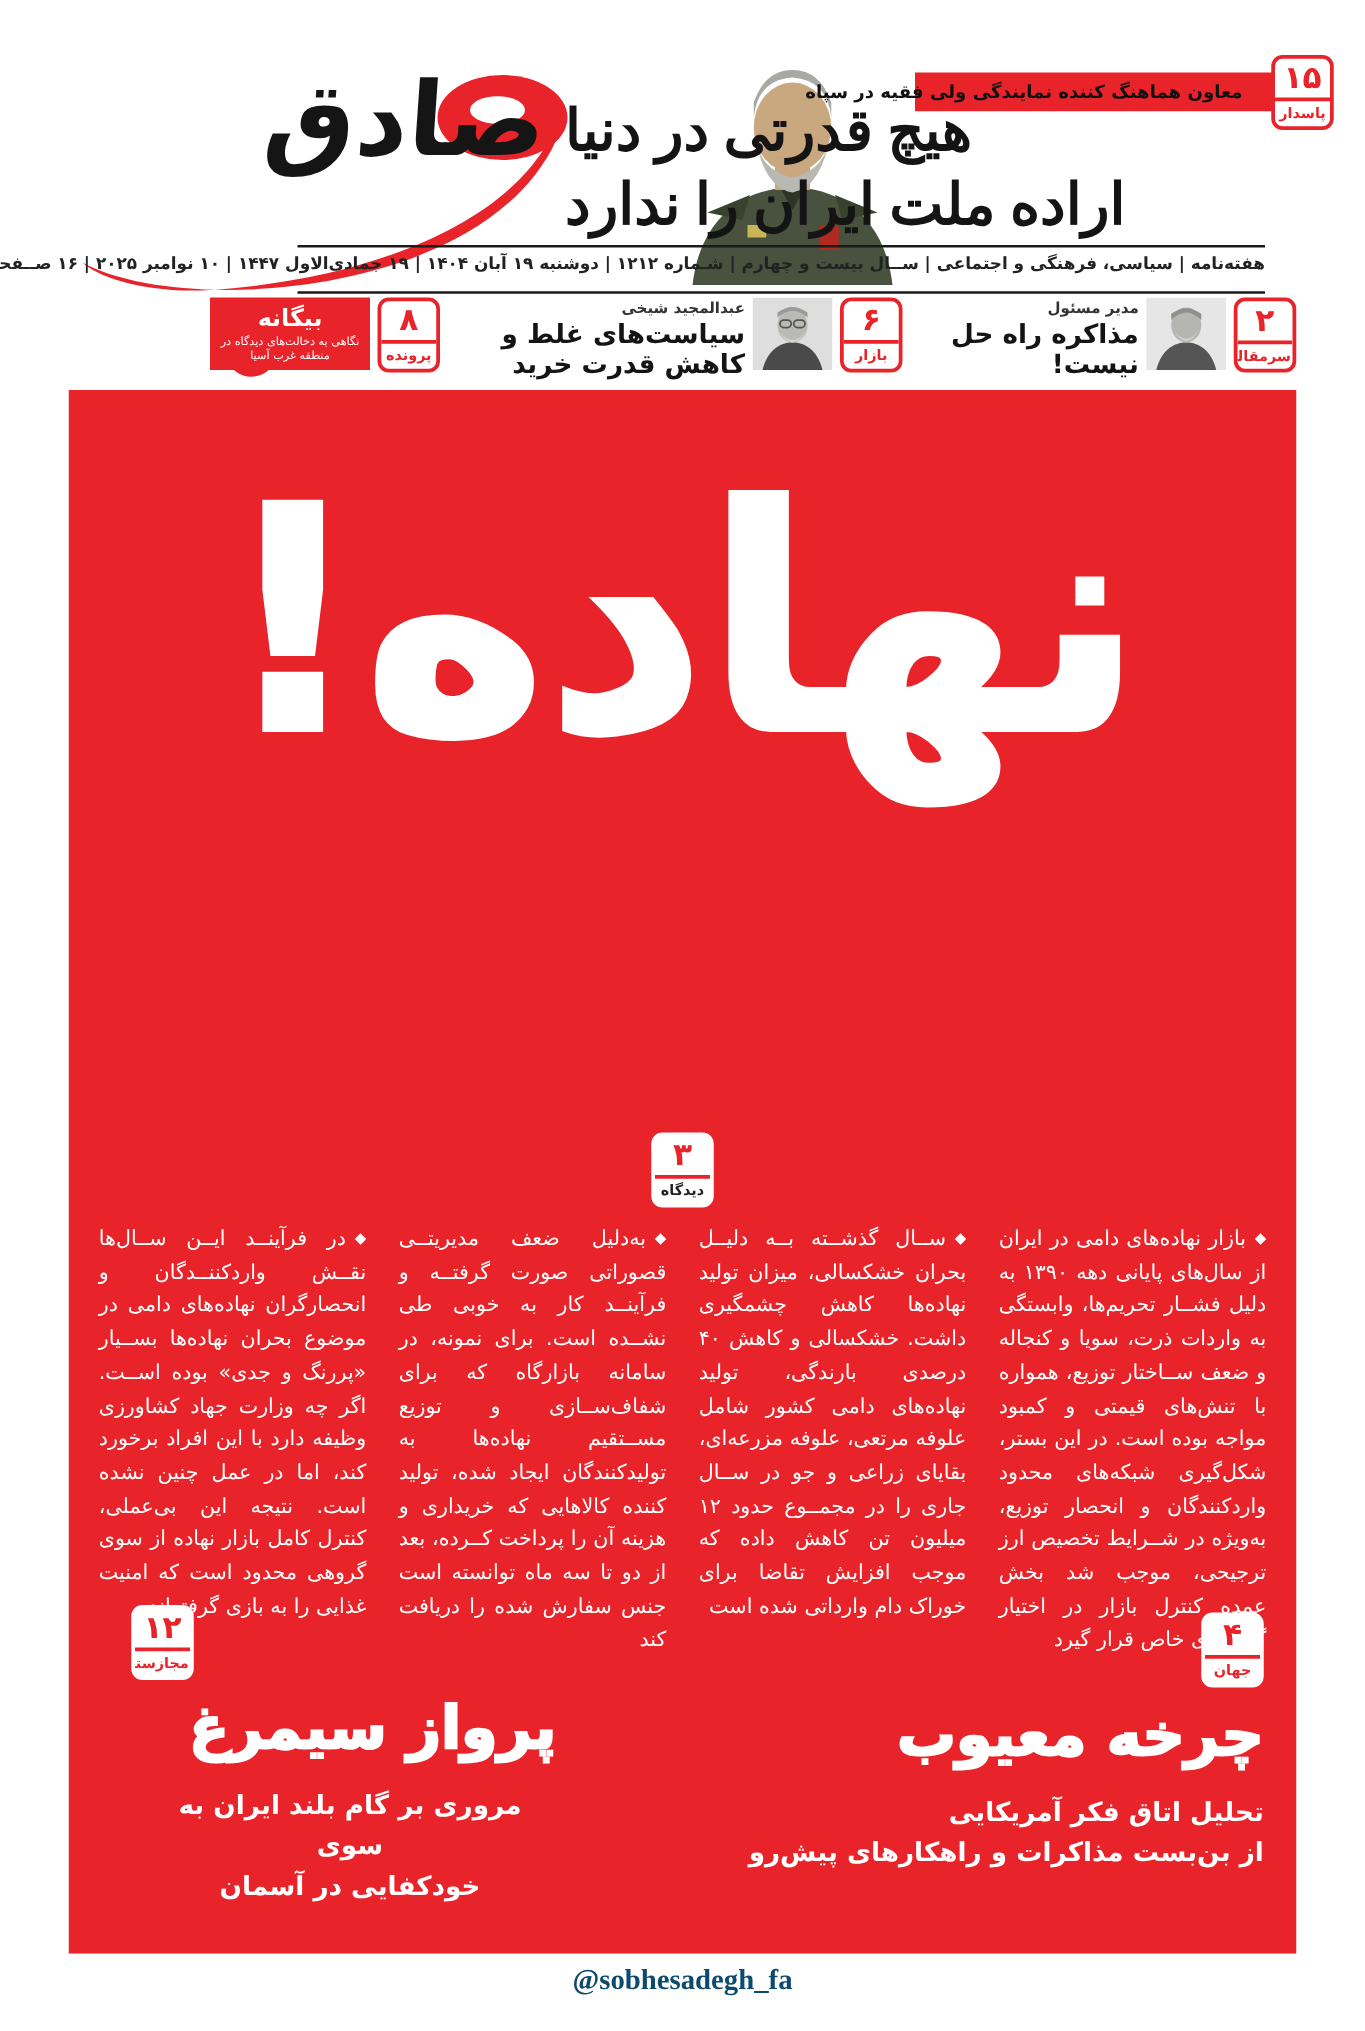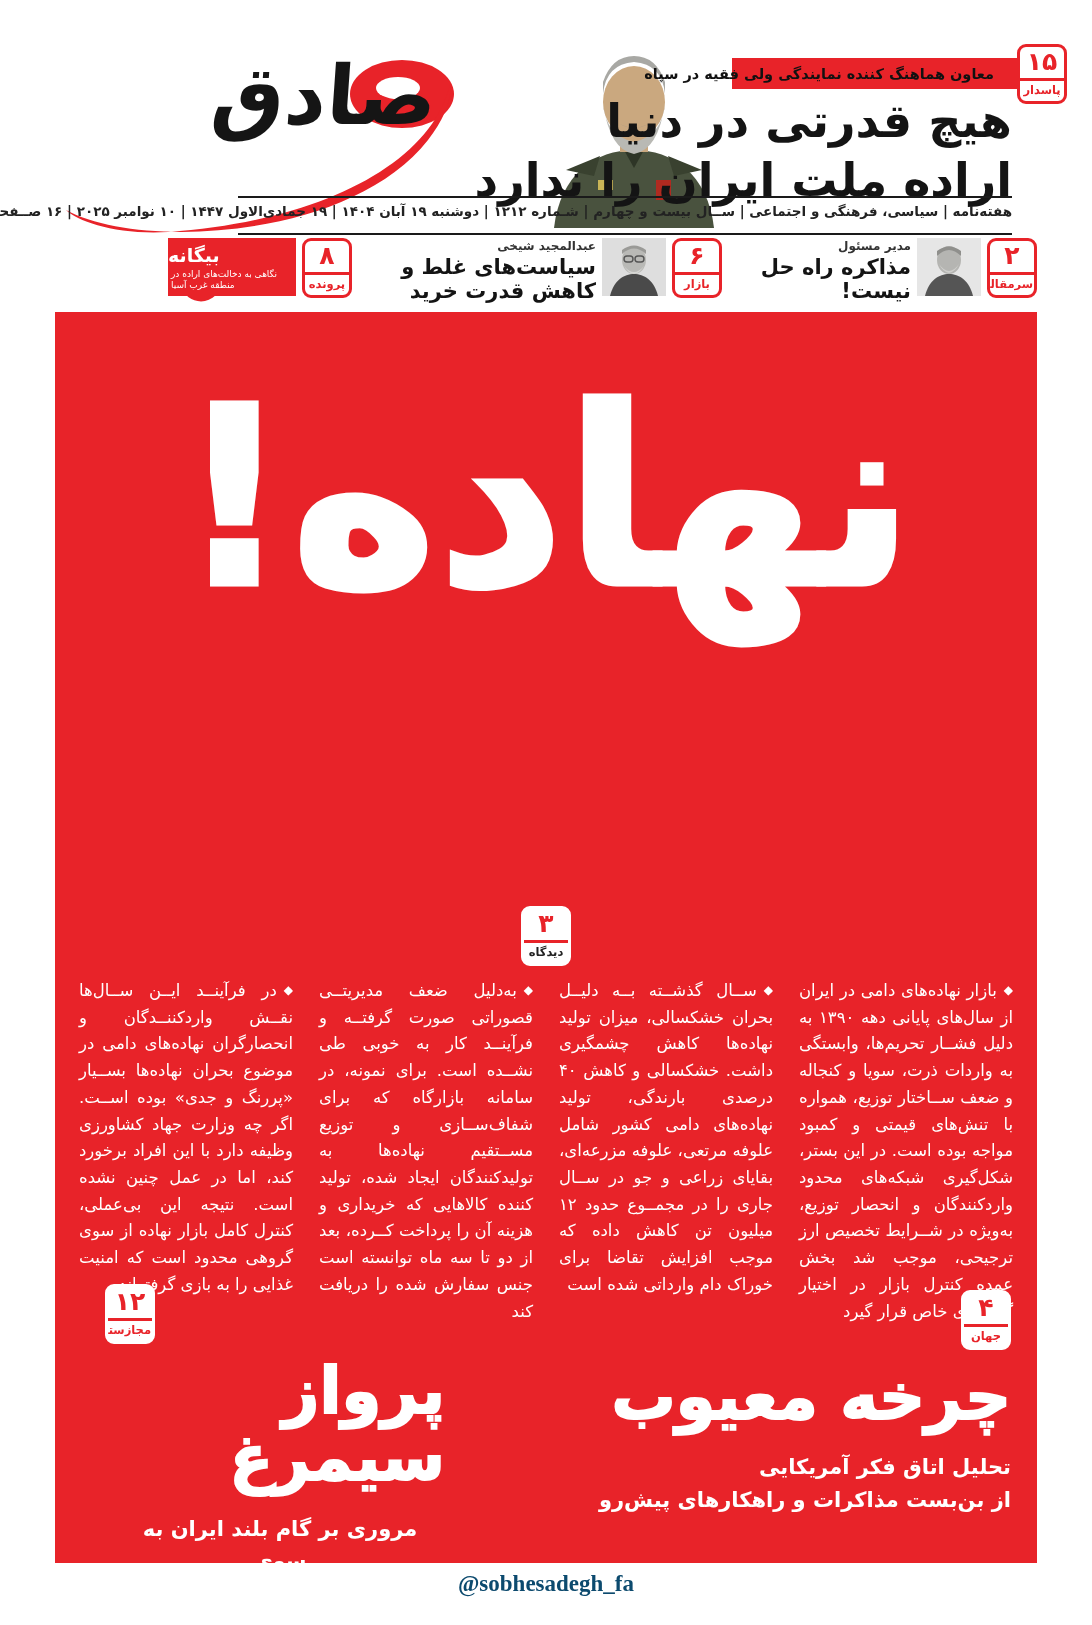--- a/index.html
+++ b/index.html
@@ -27,9 +27,10 @@
   }
   .masthead-badge{left:1017px;top:44px;}
   .mast-headline{
-    right:80px;top:92px;width:560px;text-align:right;direction:rtl;
+    right:80px;top:76px;width:560px;text-align:left;direction:rtl;
     font-size:46px;font-weight:900;line-height:1.28;color:var(--ink);
     letter-spacing:-1px;
+    font-family:Liberation Serif, serif;
   }
   .rule{height:2px;background:#1a1a1a;left:238px;width:774px;}
   .rule-top{top:196px;}

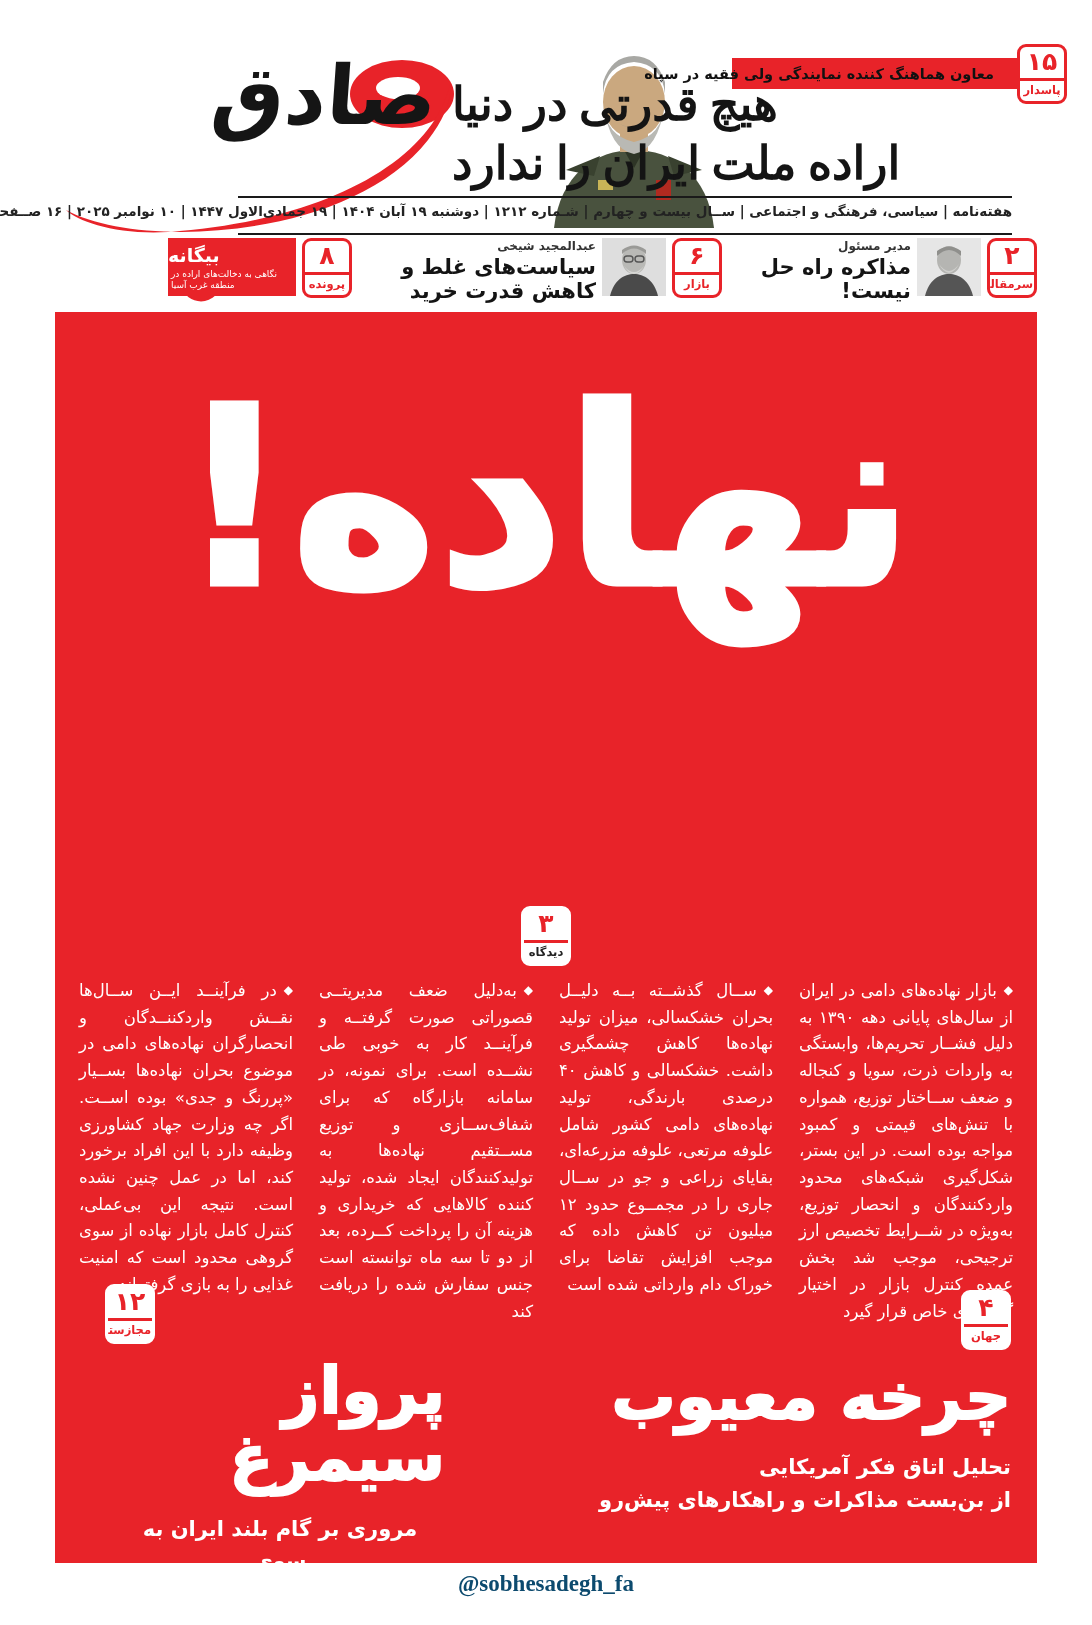--- a/index.html
+++ b/index.html
@@ -67,7 +67,7 @@
   .teaser .t-title{font-size:21px;font-weight:900;color:var(--ink);line-height:1.15;}
   .foreign-box{
     background:var(--red);color:#fff;width:128px;height:58px;margin-right:6px;
-    direction:rtl;text-align:left;padding-top:7px;flex:none;
+    direction:rtl;text-align:center;padding-top:7px;flex:none;
   }
   .foreign-box .fb-title{font-size:19px;font-weight:900;line-height:1.1;}
   .foreign-box .fb-sub{font-size:9px;margin-top:3px;padding:0 3px;line-height:1.2;}

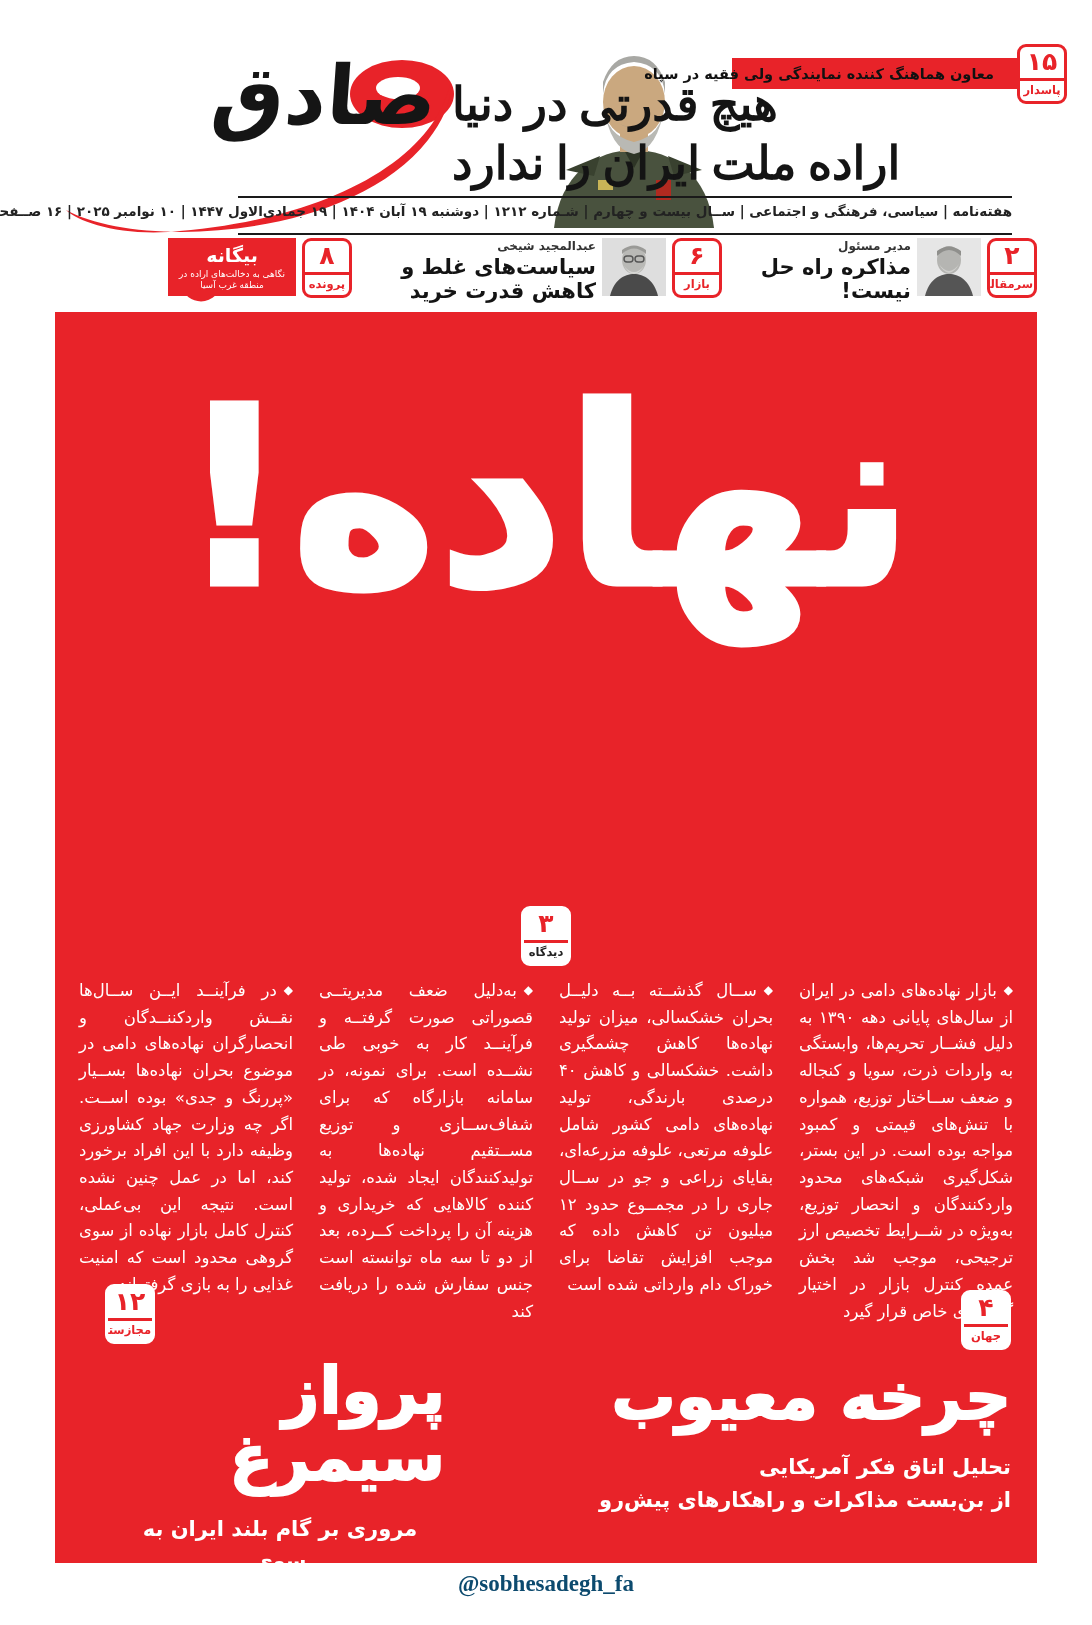--- a/index.html
+++ b/index.html
@@ -231,7 +231,7 @@
     </div>
     <div class="foreign-box">
       <div class="fb-title">بیگانه</div>
-      <div class="fb-sub">نگاهی به دخالت‌های اراده در منطقه غرب آسیا</div>
+      <div class="fb-sub">نگاهی به دخالت‌های دیدگاه در منطقه غرب آسیا</div>
     </div>
   </div>
 

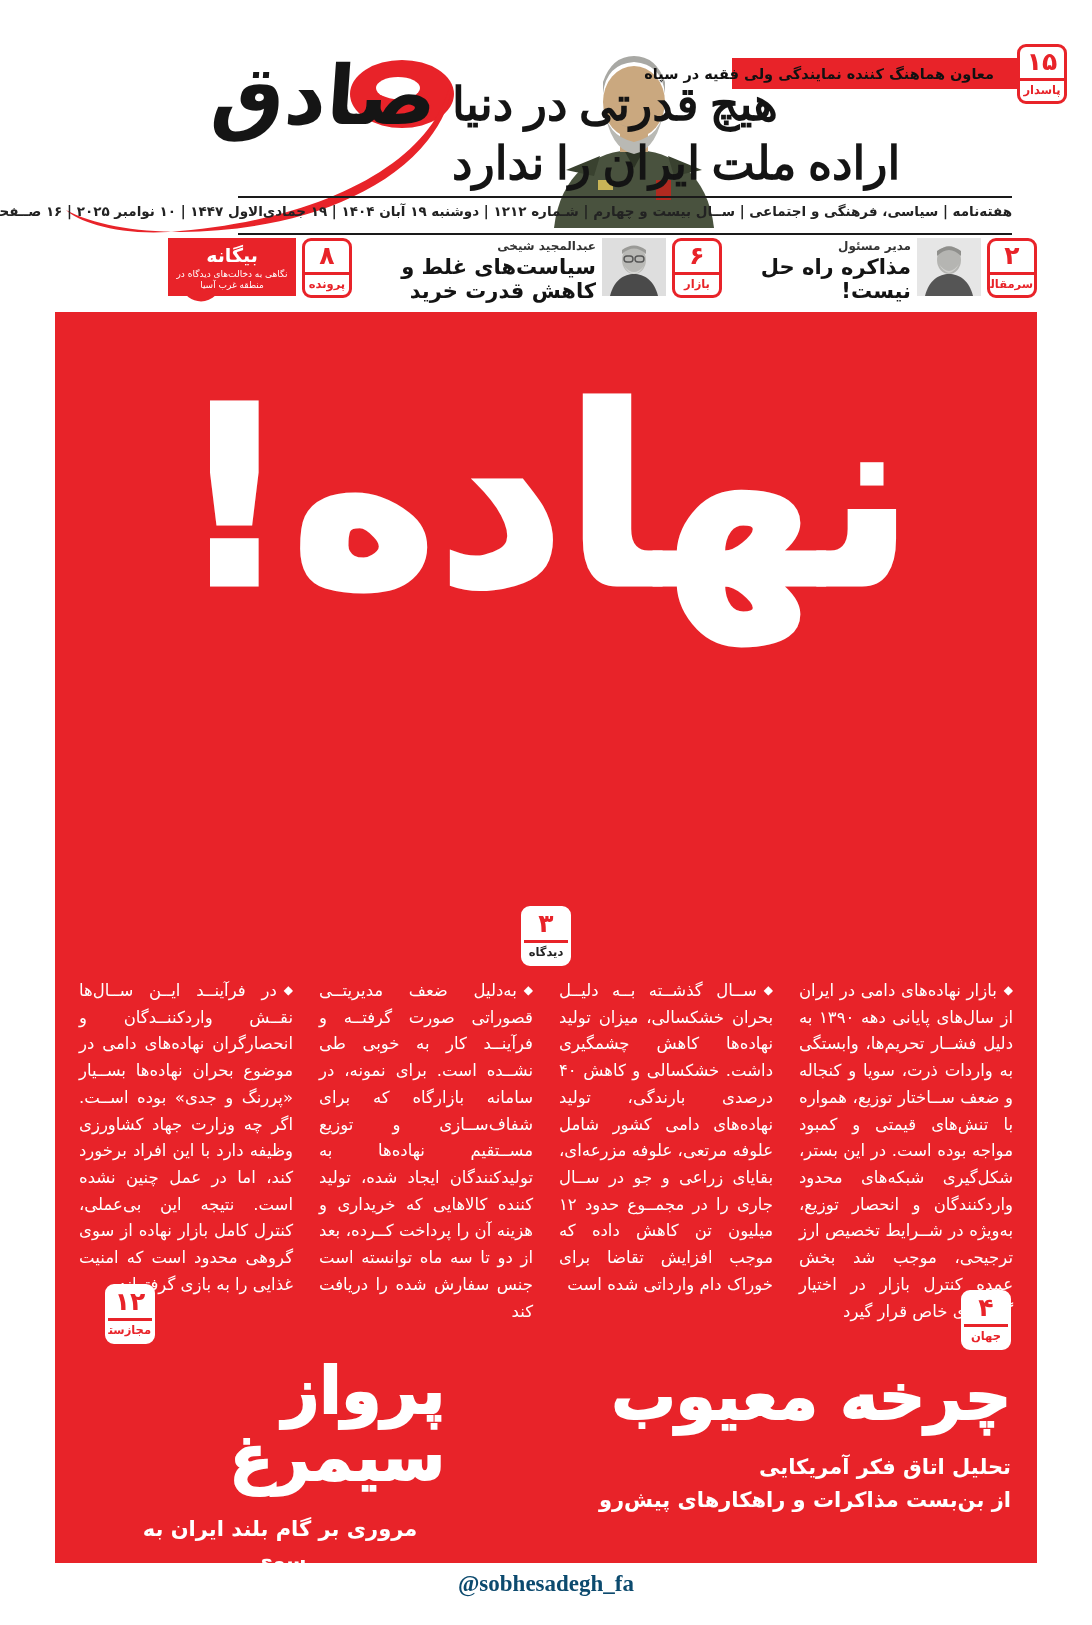--- a/index.html
+++ b/index.html
@@ -108,7 +108,7 @@
   .feature .badge{display:inline-block;margin-bottom:10px;}
   .feature-left .badge-pos{margin-right:290px;}
   .feature .f-title{
-    font-size:64px;font-weight:900;line-height:1.05;letter-spacing:-1px;
+    font-size:47px;font-weight:900;line-height:1.05;letter-spacing:-1px;
     -webkit-text-stroke:2px #fff;
   }
   .feature .f-sub{margin-top:20px;font-size:21px;font-weight:bold;line-height:1.55;}

